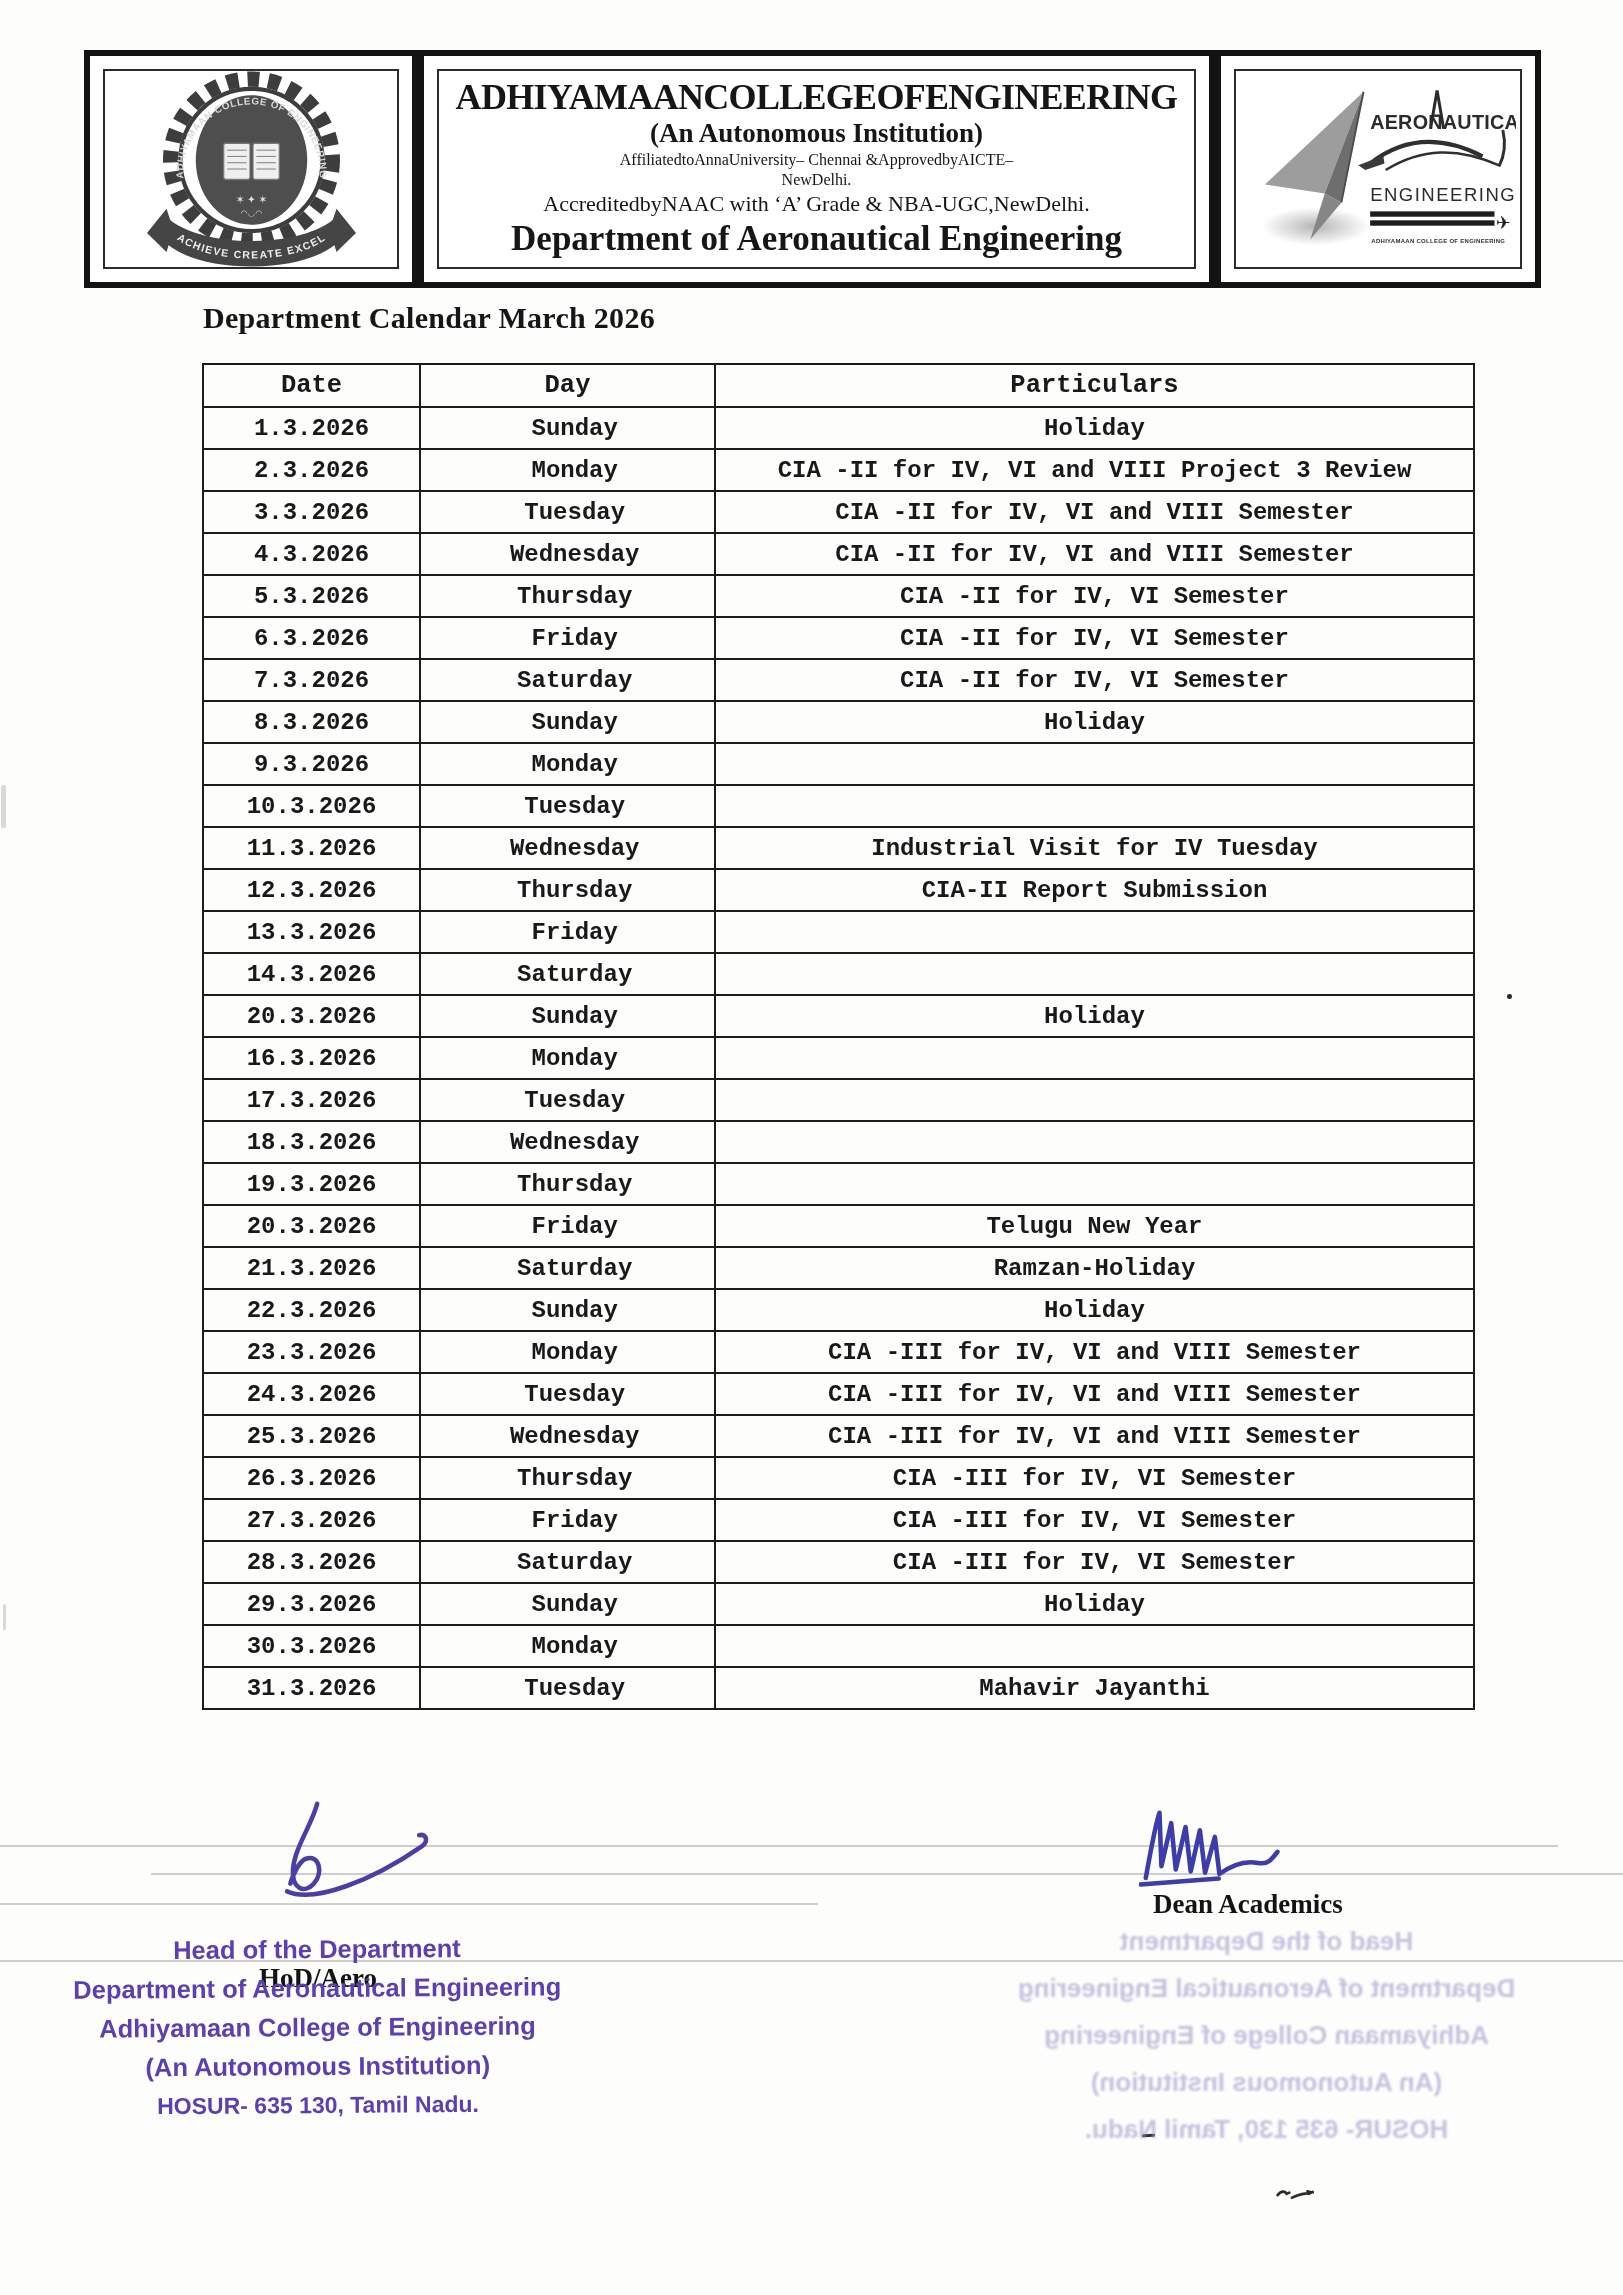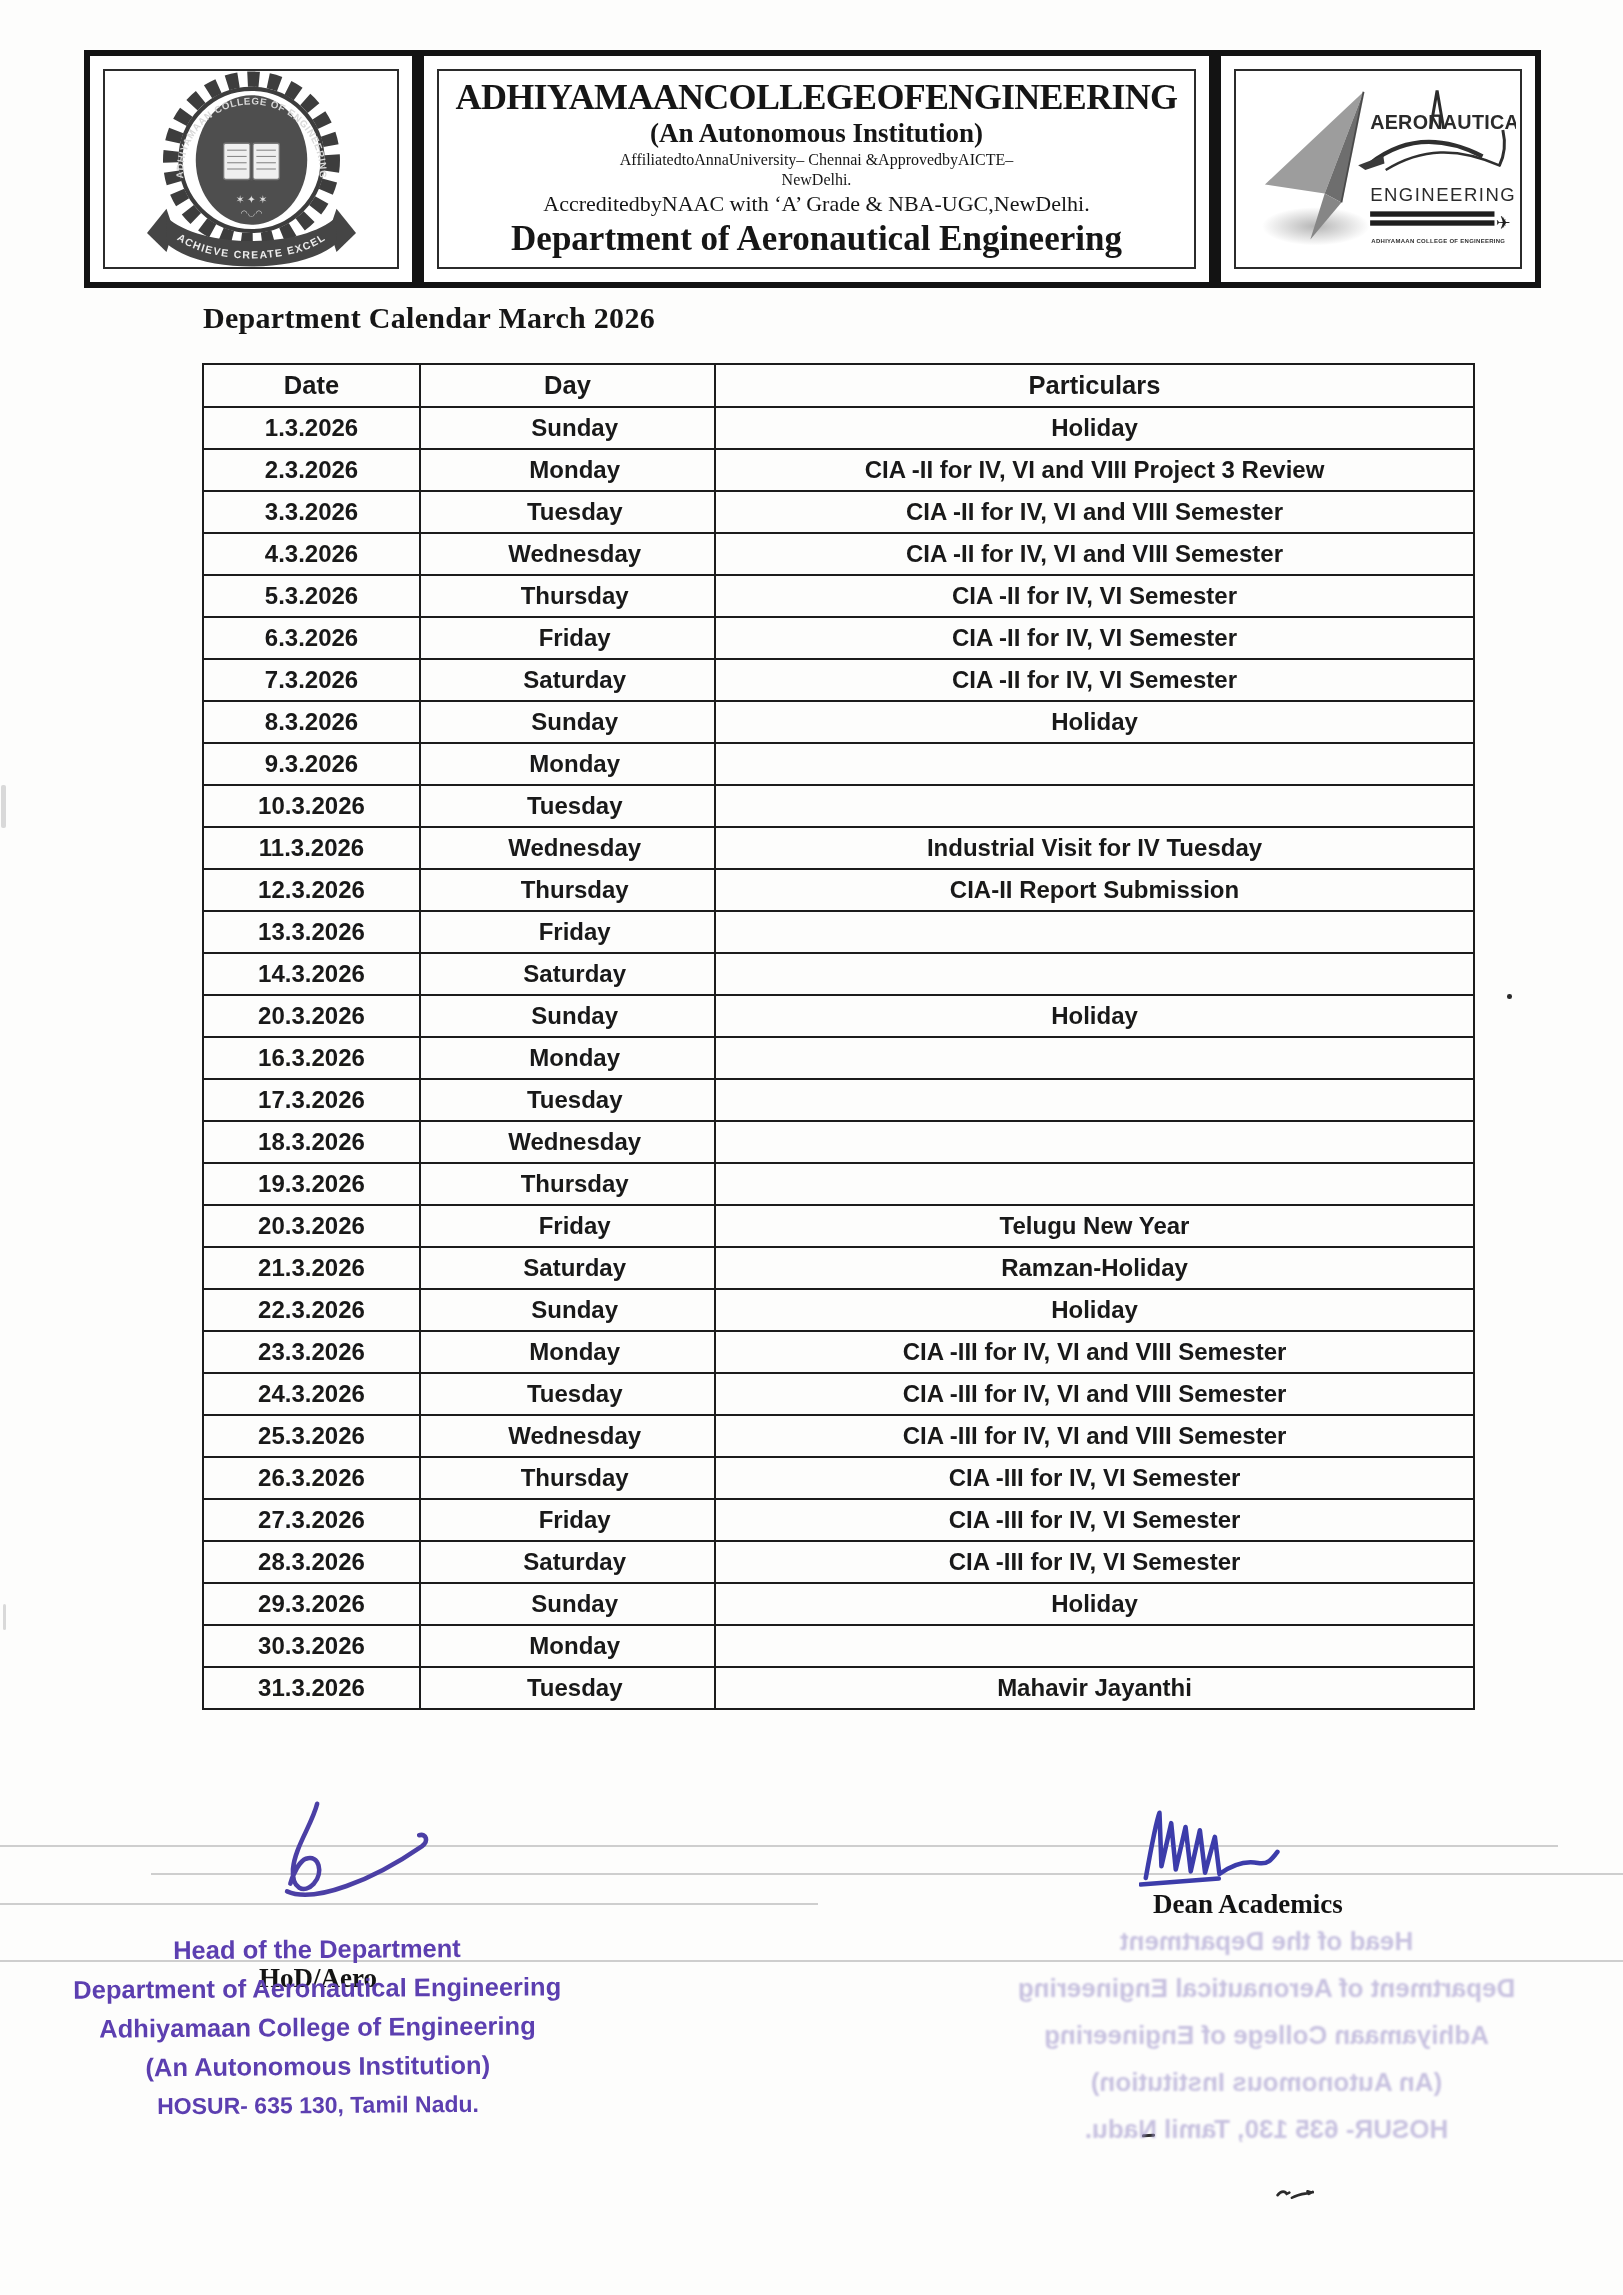--- a/index.html
+++ b/index.html
@@ -38,7 +38,7 @@
   table.calendar {
     position:absolute; left:202px; top:363px; width:1270px;
     border-collapse:collapse; table-layout:fixed;
-    font-family:Liberation Sans, sans-serif;
+    font-family:Liberation Mono, monospace;
     padding-left:28px;
   }
   table.calendar th, table.calendar td {

